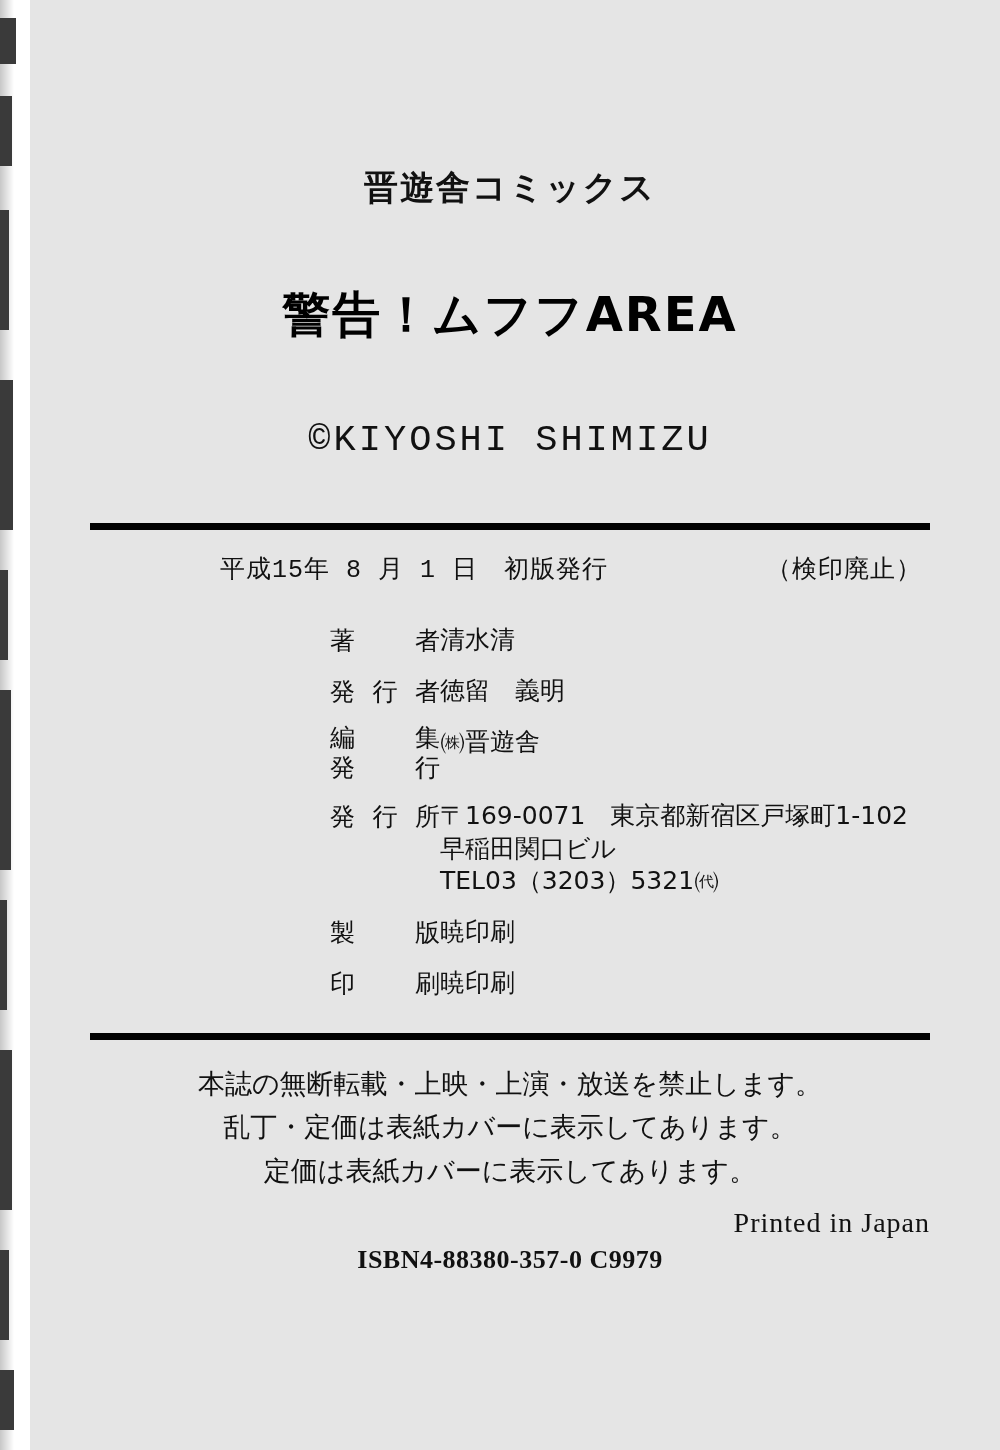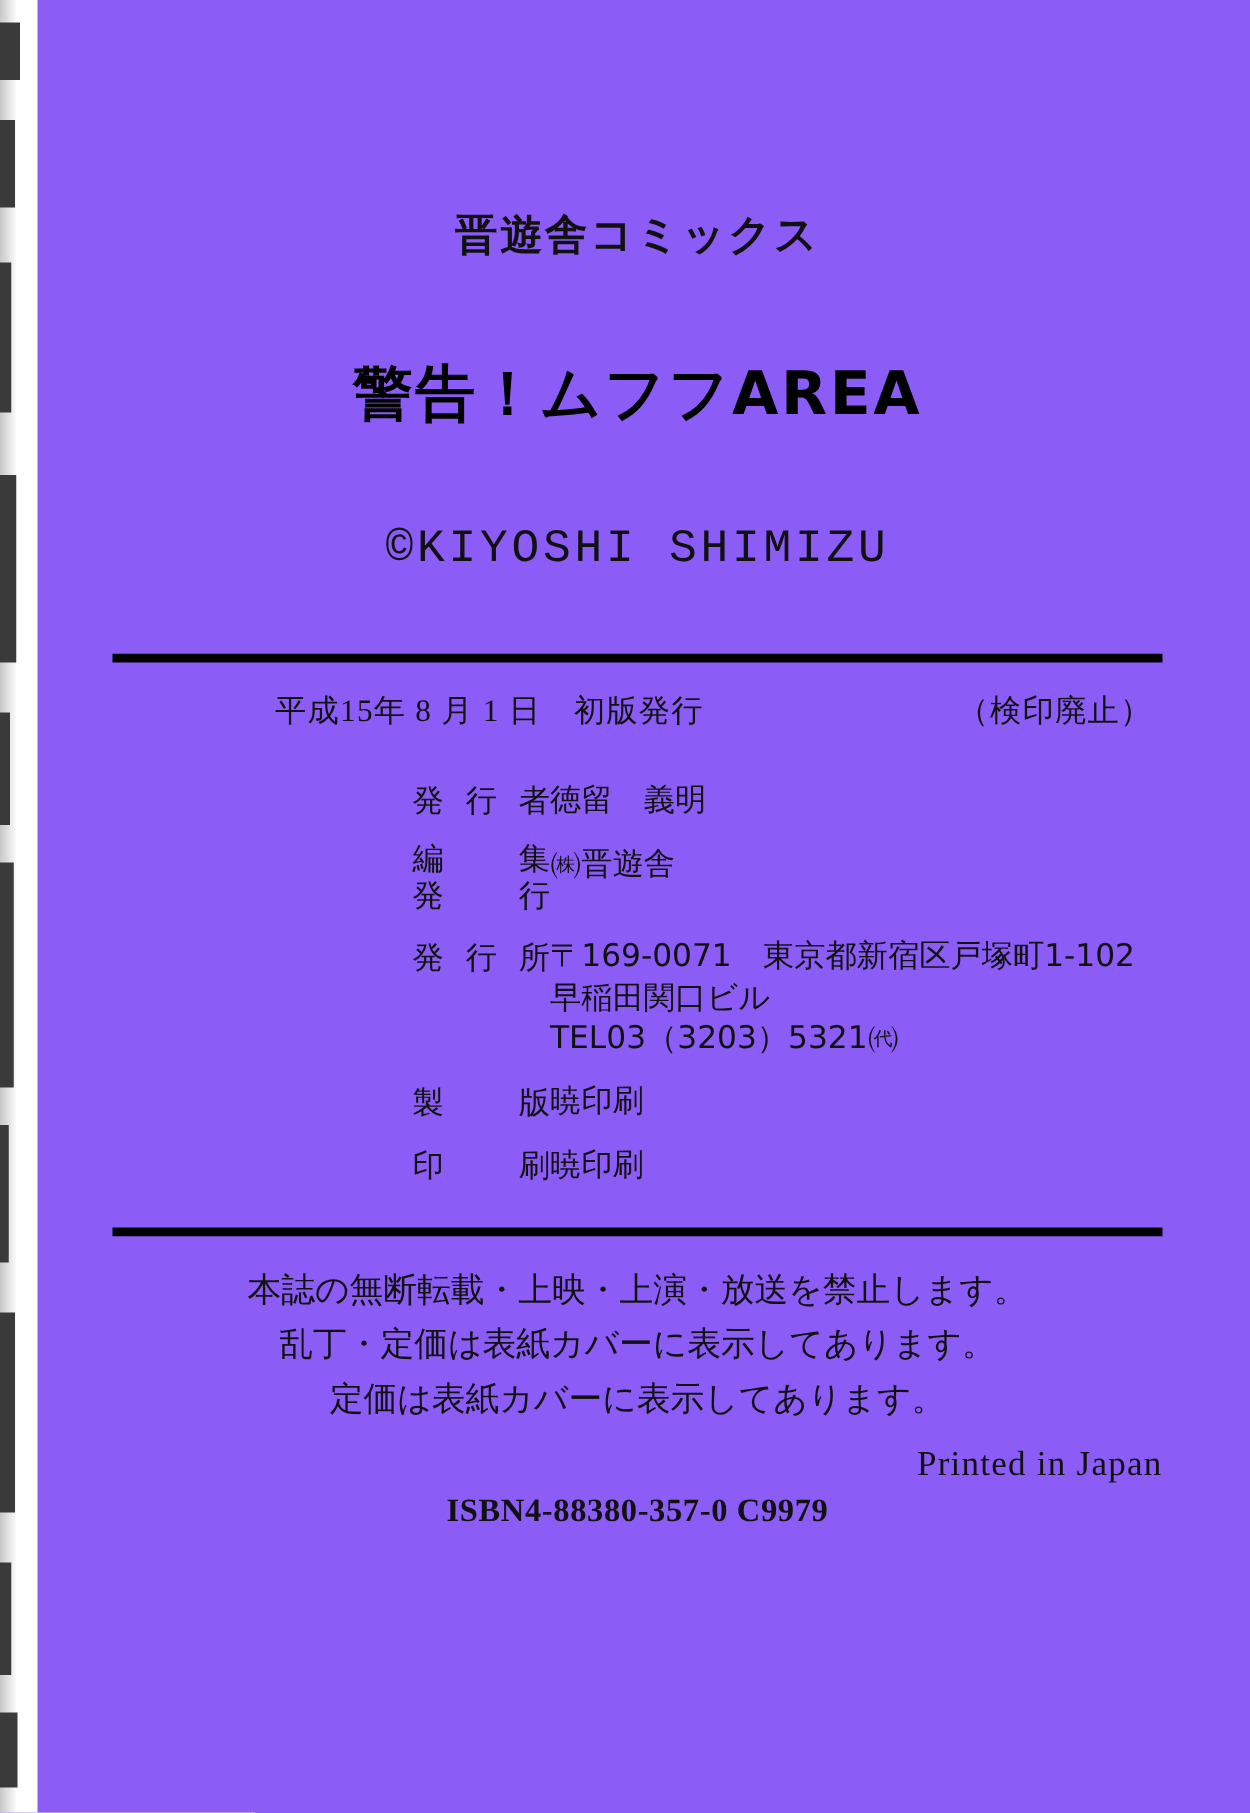--- a/index.html
+++ b/index.html
@@ -20,7 +20,7 @@
   .page {
     position: absolute;
     inset: 0;
-    background: #8b5cf6;
+    background: #e5e5e5;
   }
 
   

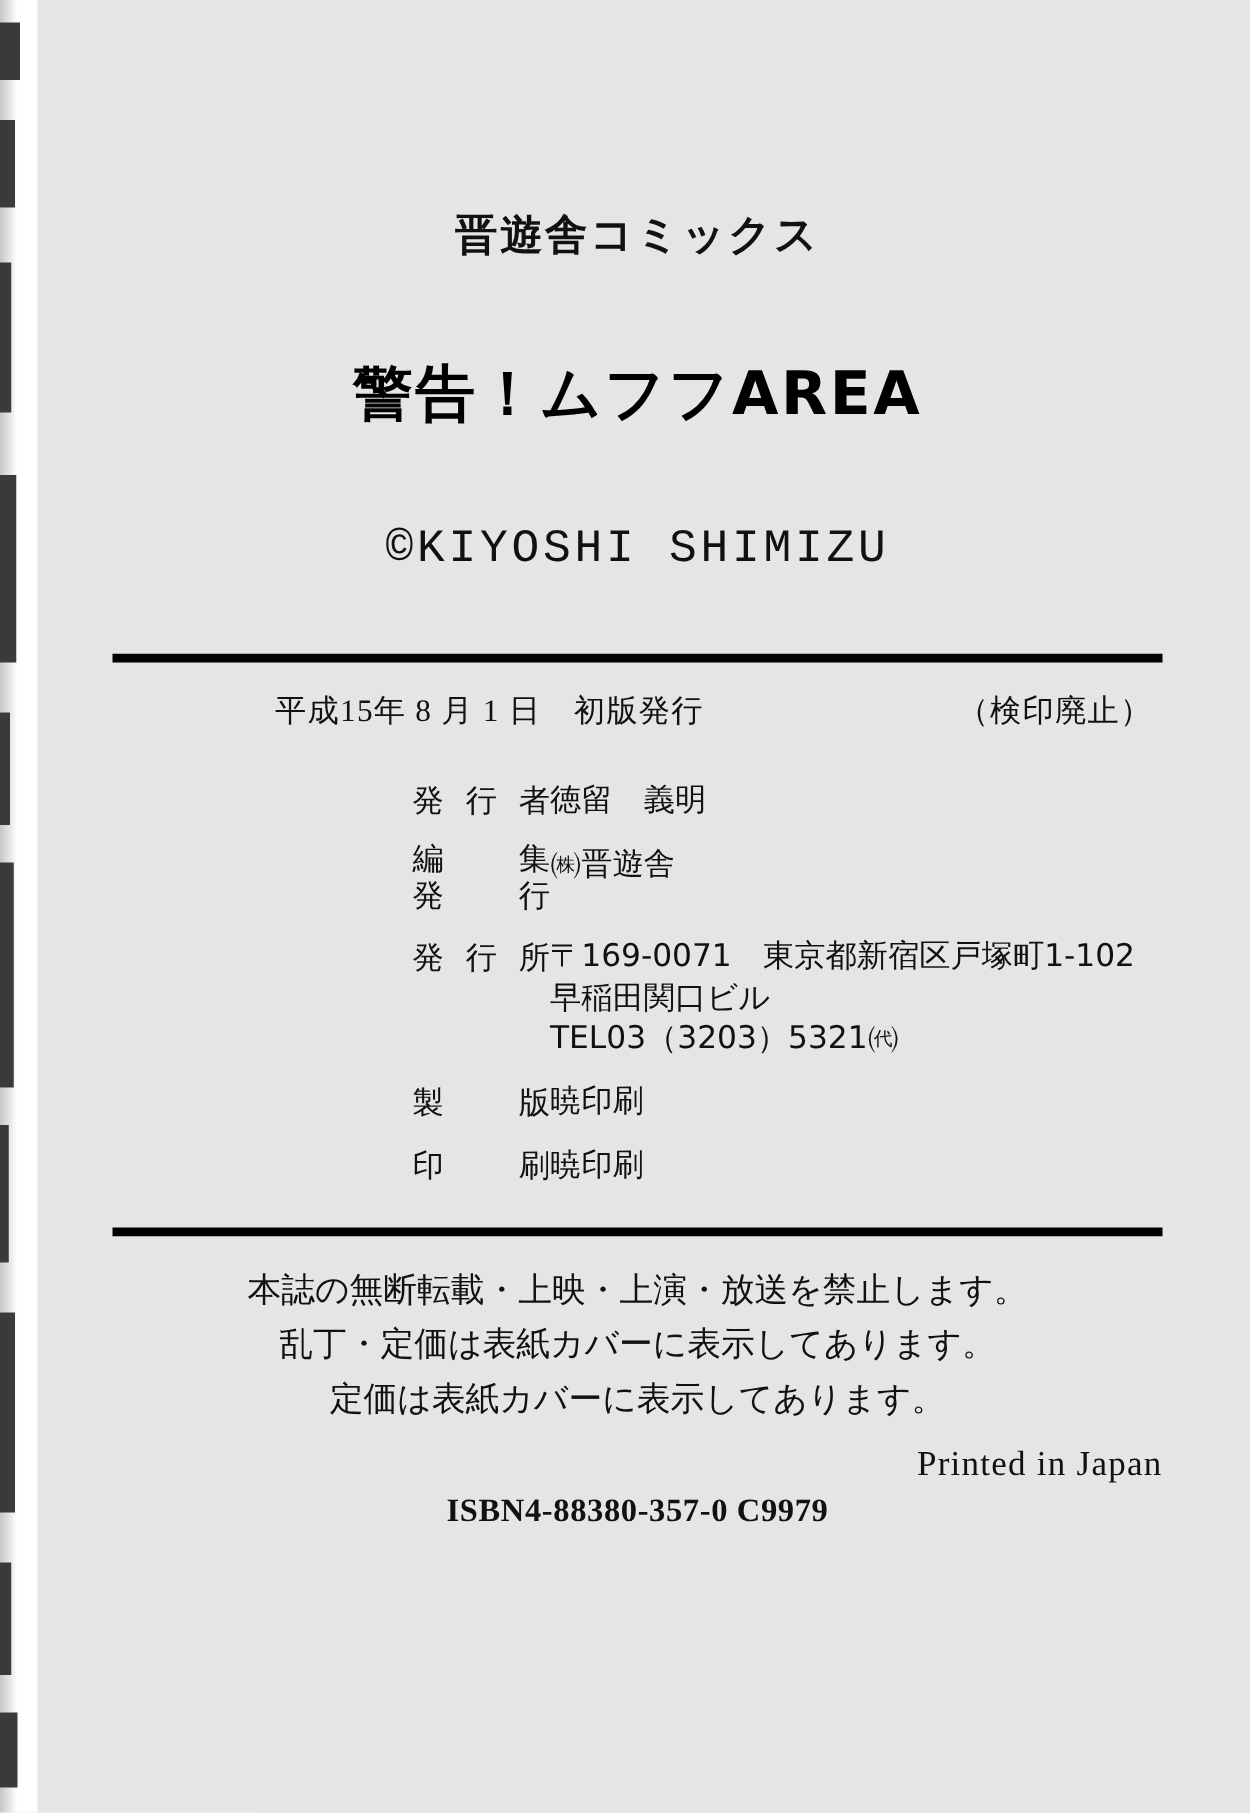--- a/index.html
+++ b/index.html
@@ -95,7 +95,7 @@
     justify-content: space-between;
     align-items: baseline;
     margin-top: 22px;
-    font-family: Liberation Serif, serif;
+    font-family: Liberation Mono, monospace;
     font-size: 25px;
   }
   .pubdate-left {

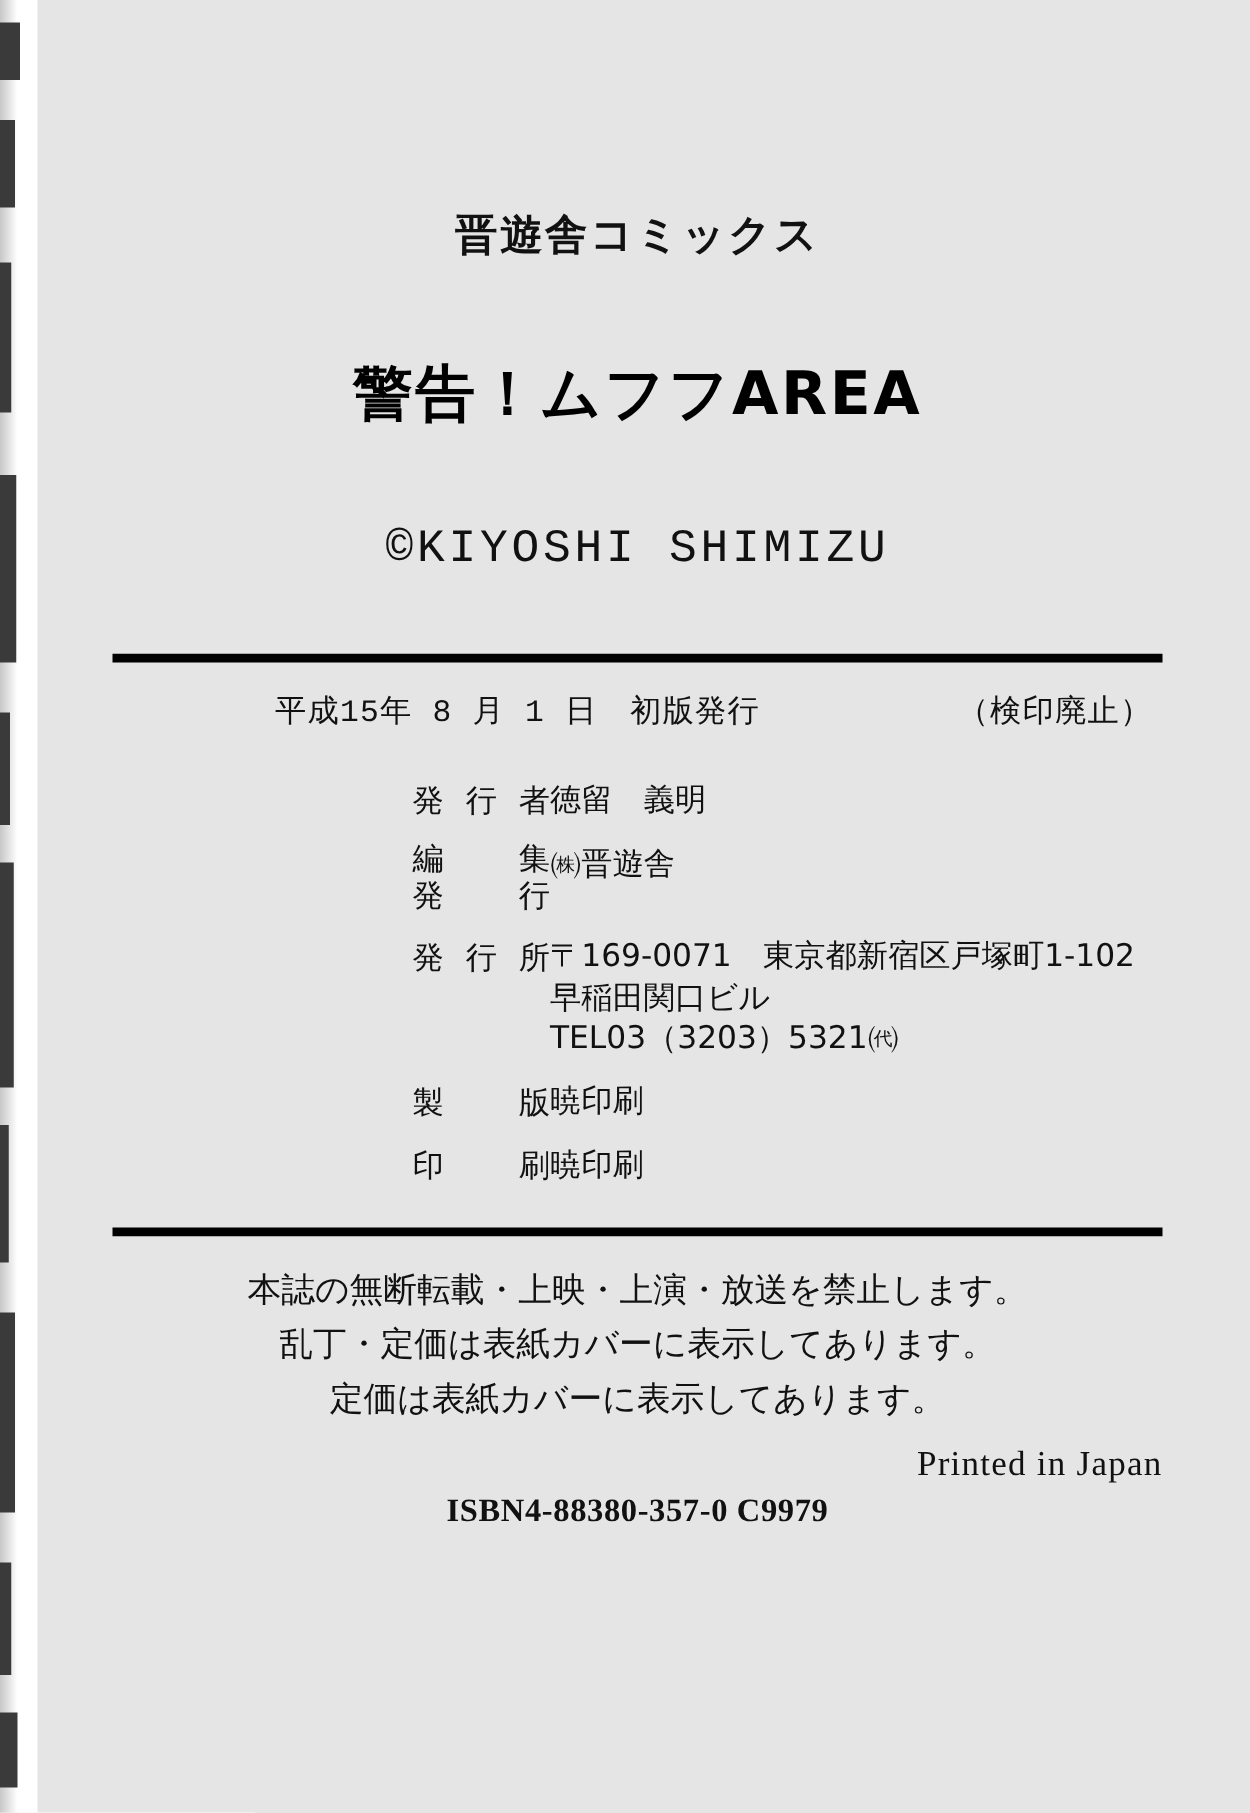--- a/index.html
+++ b/index.html
@@ -199,6 +199,10 @@
 
     <table class="credits">
       <tbody>
+          <tr>
+        <td class="label">著　者</td>
+        <td class="value">清水清</td>
+      </tr>
       <tr>
         <td class="label">発行者</td>
         <td class="value">徳留　義明</td>

